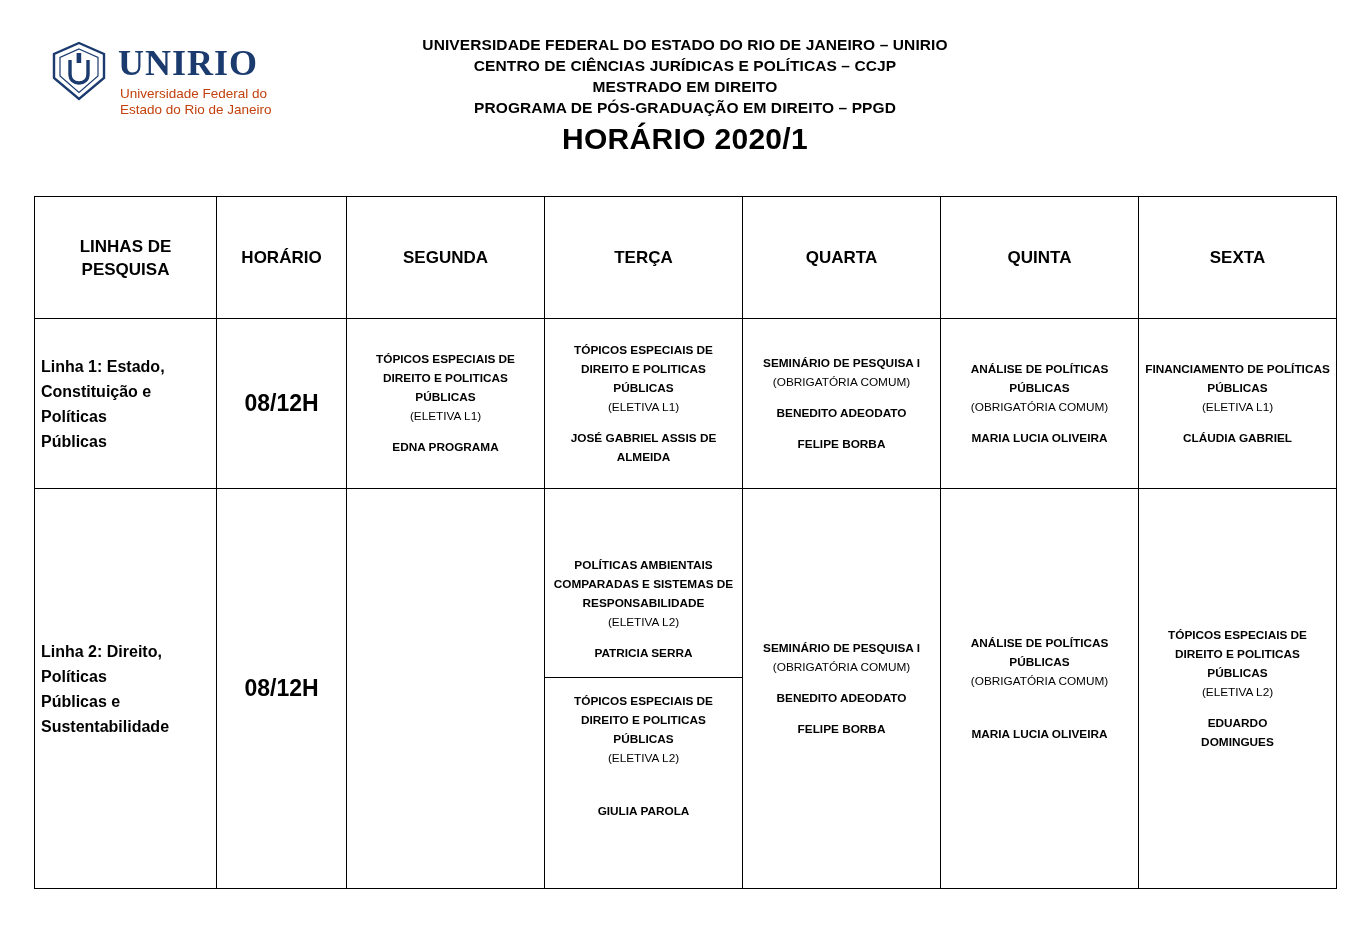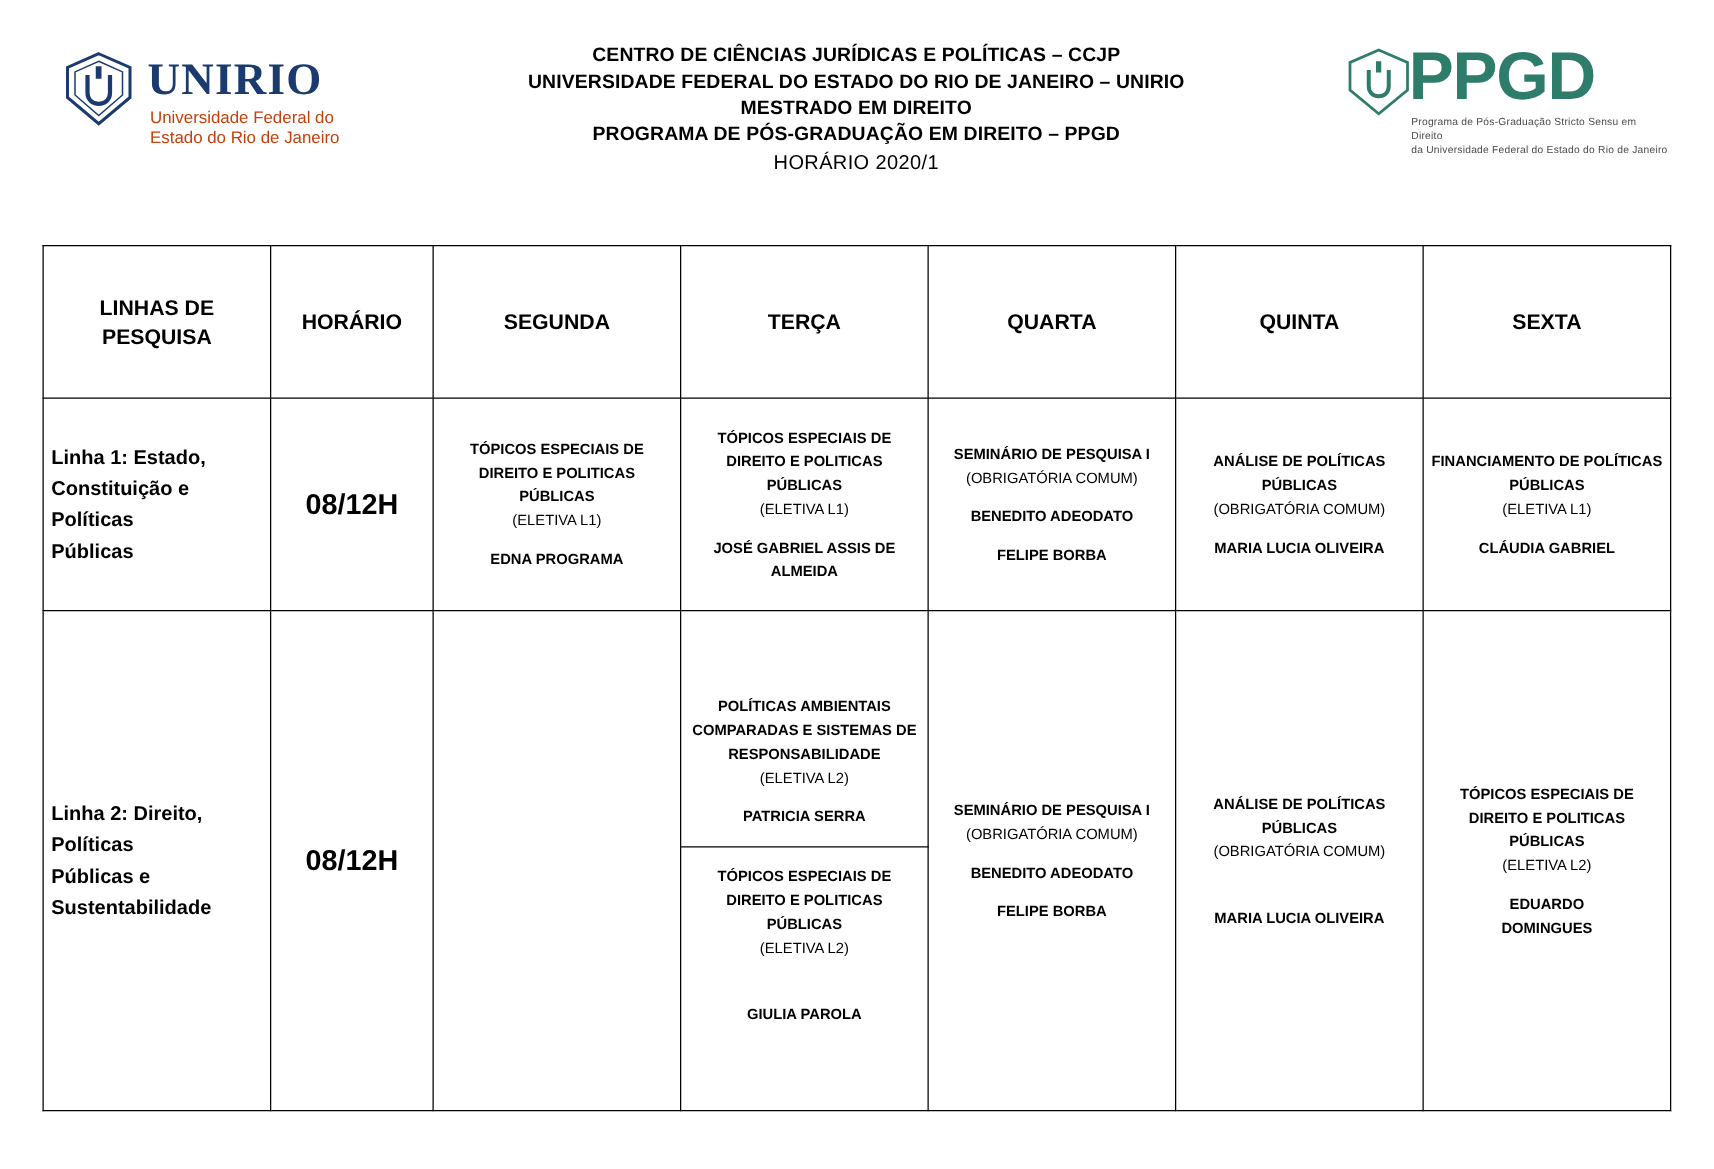--- a/index.html
+++ b/index.html
@@ -215,8 +215,8 @@
     </div>
 
     <div class="title-block">
+      <div class="line">UNIVERSIDADE FEDERAL DO ESTADO DO RIO DE JANEIRO – UNIRIO</div>
       <div class="line">CENTRO DE CIÊNCIAS JURÍDICAS E POLÍTICAS – CCJP</div>
-      <div class="line">UNIVERSIDADE FEDERAL DO ESTADO DO RIO DE JANEIRO – UNIRIO</div>
       <div class="line">MESTRADO EM DIREITO</div>
       <div class="line">PROGRAMA DE PÓS-GRADUAÇÃO EM DIREITO – PPGD</div>
       <div class="horario">HORÁRIO 2020/1</div>

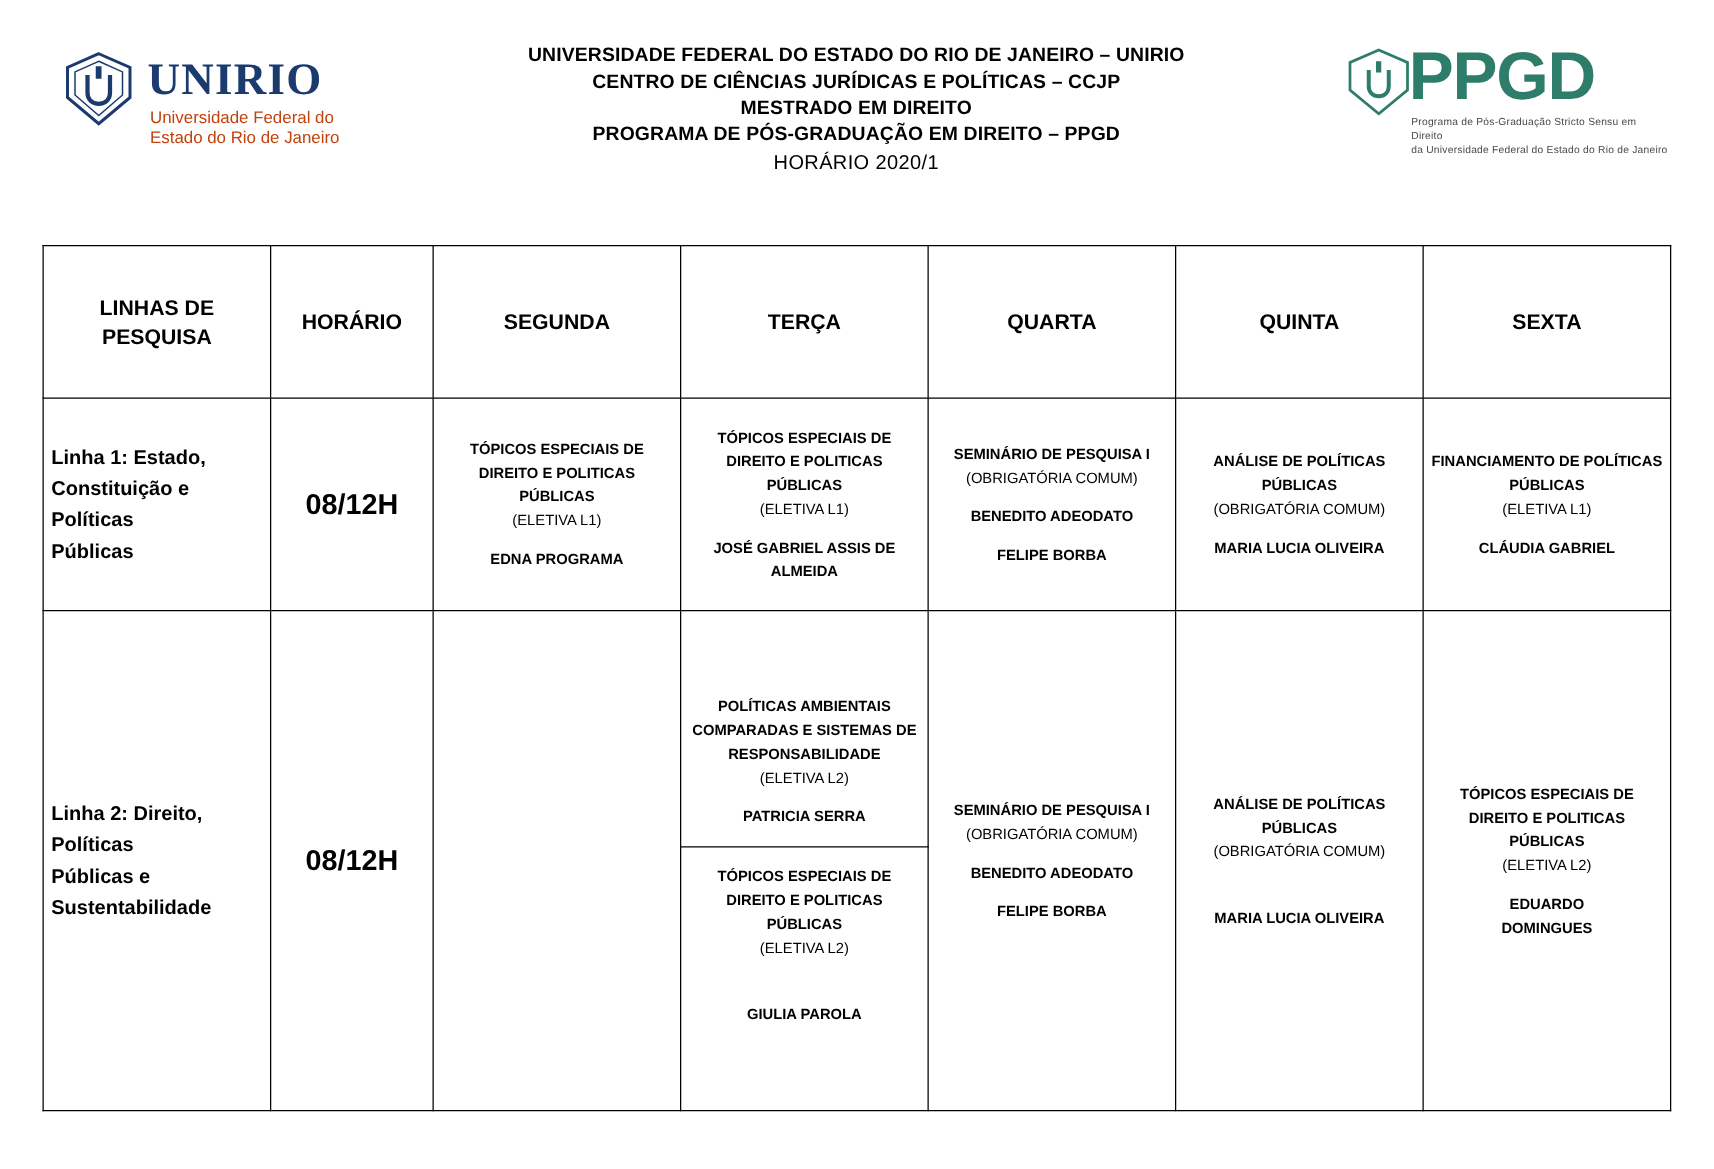--- a/index.html
+++ b/index.html
@@ -222,20 +222,6 @@
       <div class="horario">HORÁRIO 2020/1</div>
     </div>
 
-    <div class="logo-ppgd">
-      <span class="ppgd-mark">
-        <svg width="56" height="56" viewBox="0 0 56 56">
-          <path d="M28 2 L51 12 L51 34 L28 53 L5 34 L5 12 Z" fill="none" stroke="#2e7d6b" stroke-width="2.2"></path>
-          <path d="M20 18 L20 31 C20 36 23.5 39 28 39 C32.5 39 36 36 36 31 L36 18" fill="none" stroke="#2e7d6b" stroke-width="3.2"></path>
-          <rect x="25.8" y="11" width="4.2" height="9" fill="#2e7d6b"></rect>
-        </svg>
-      </span>
-      <span class="ppgd-word">PPGD</span>
-      <span class="ppgd-sub">
-        <span>Programa de Pós-Graduação Stricto Sensu em Direito</span><br>
-        <span>da Universidade Federal do Estado do Rio de Janeiro</span>
-      </span>
-    </div>
   </div>
 
   <div class="sched-wrap">

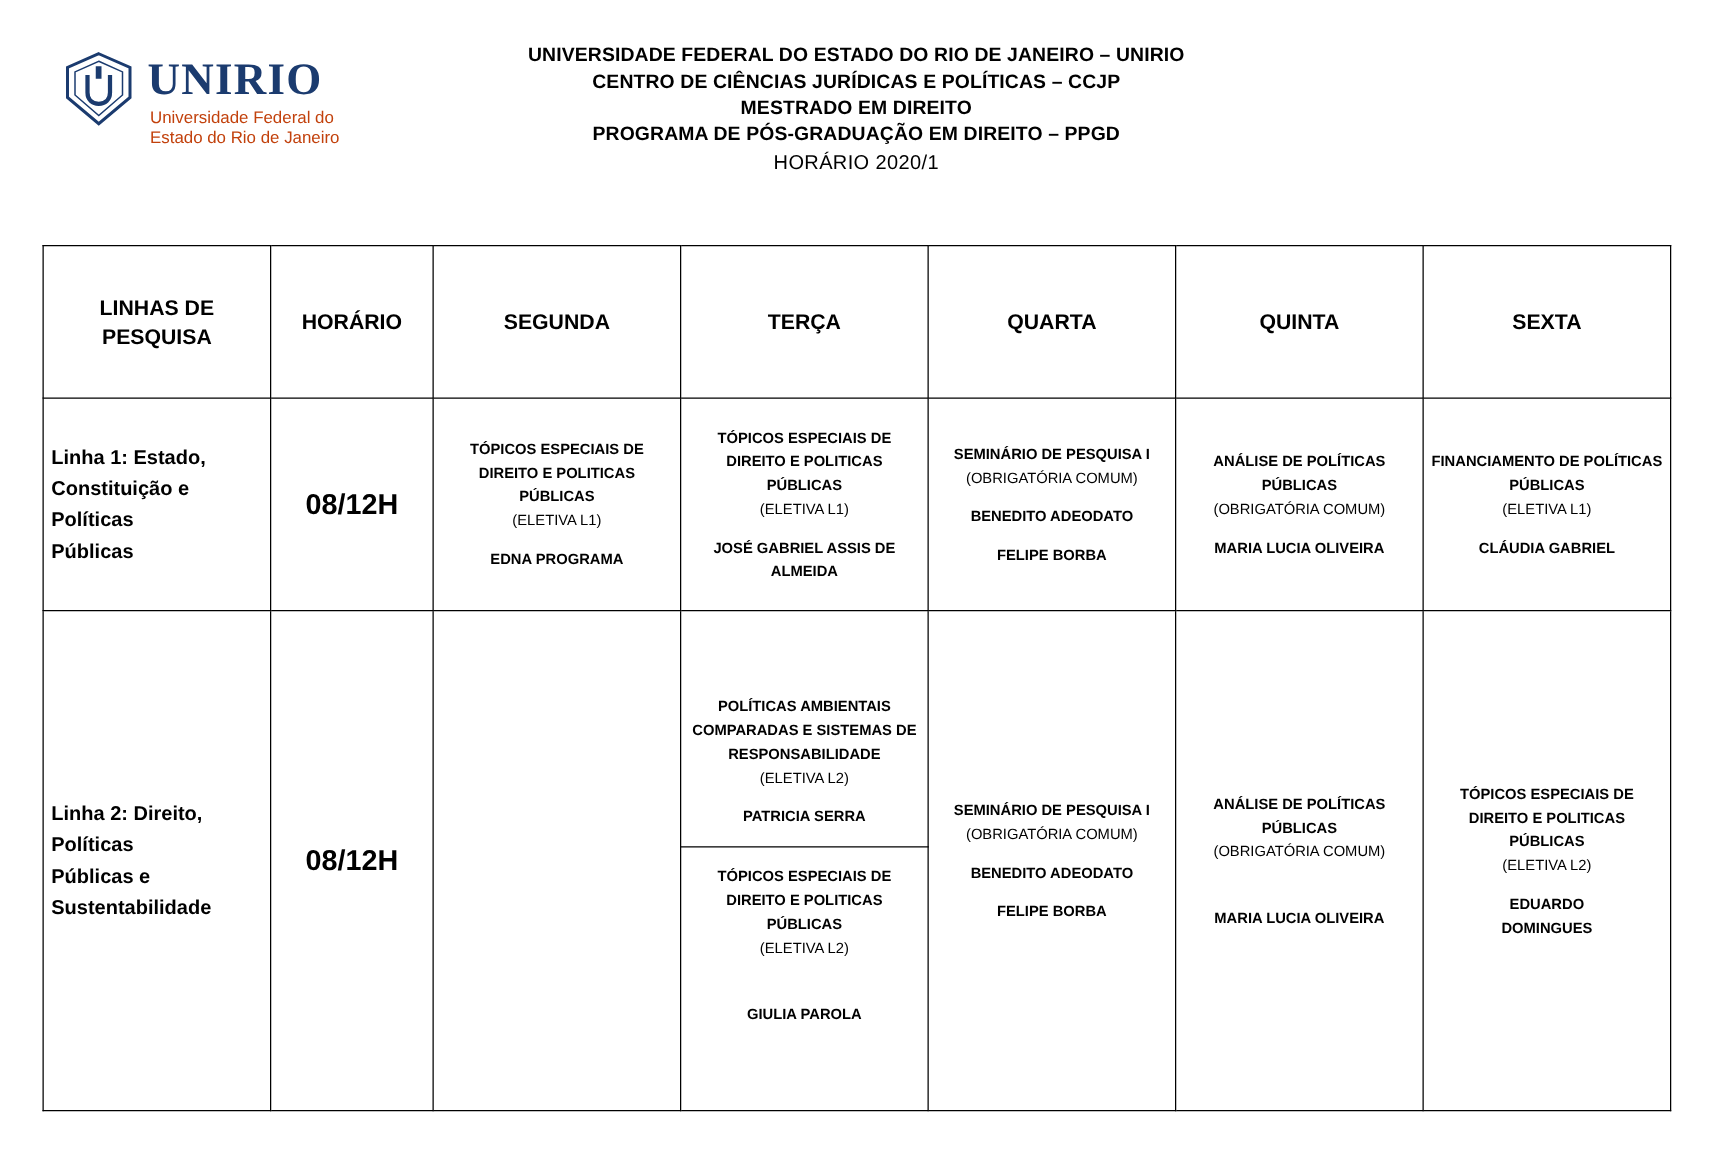--- a/index.html
+++ b/index.html
@@ -74,8 +74,8 @@
     letter-spacing: 0.1px;
   }
   .title-block .horario {
-    font-size: 16px;
-    font-weight: normal;
+    font-size: 30px;
+    font-weight: bold;
     margin-top: 4px;
     letter-spacing: 0.3px;
   }

